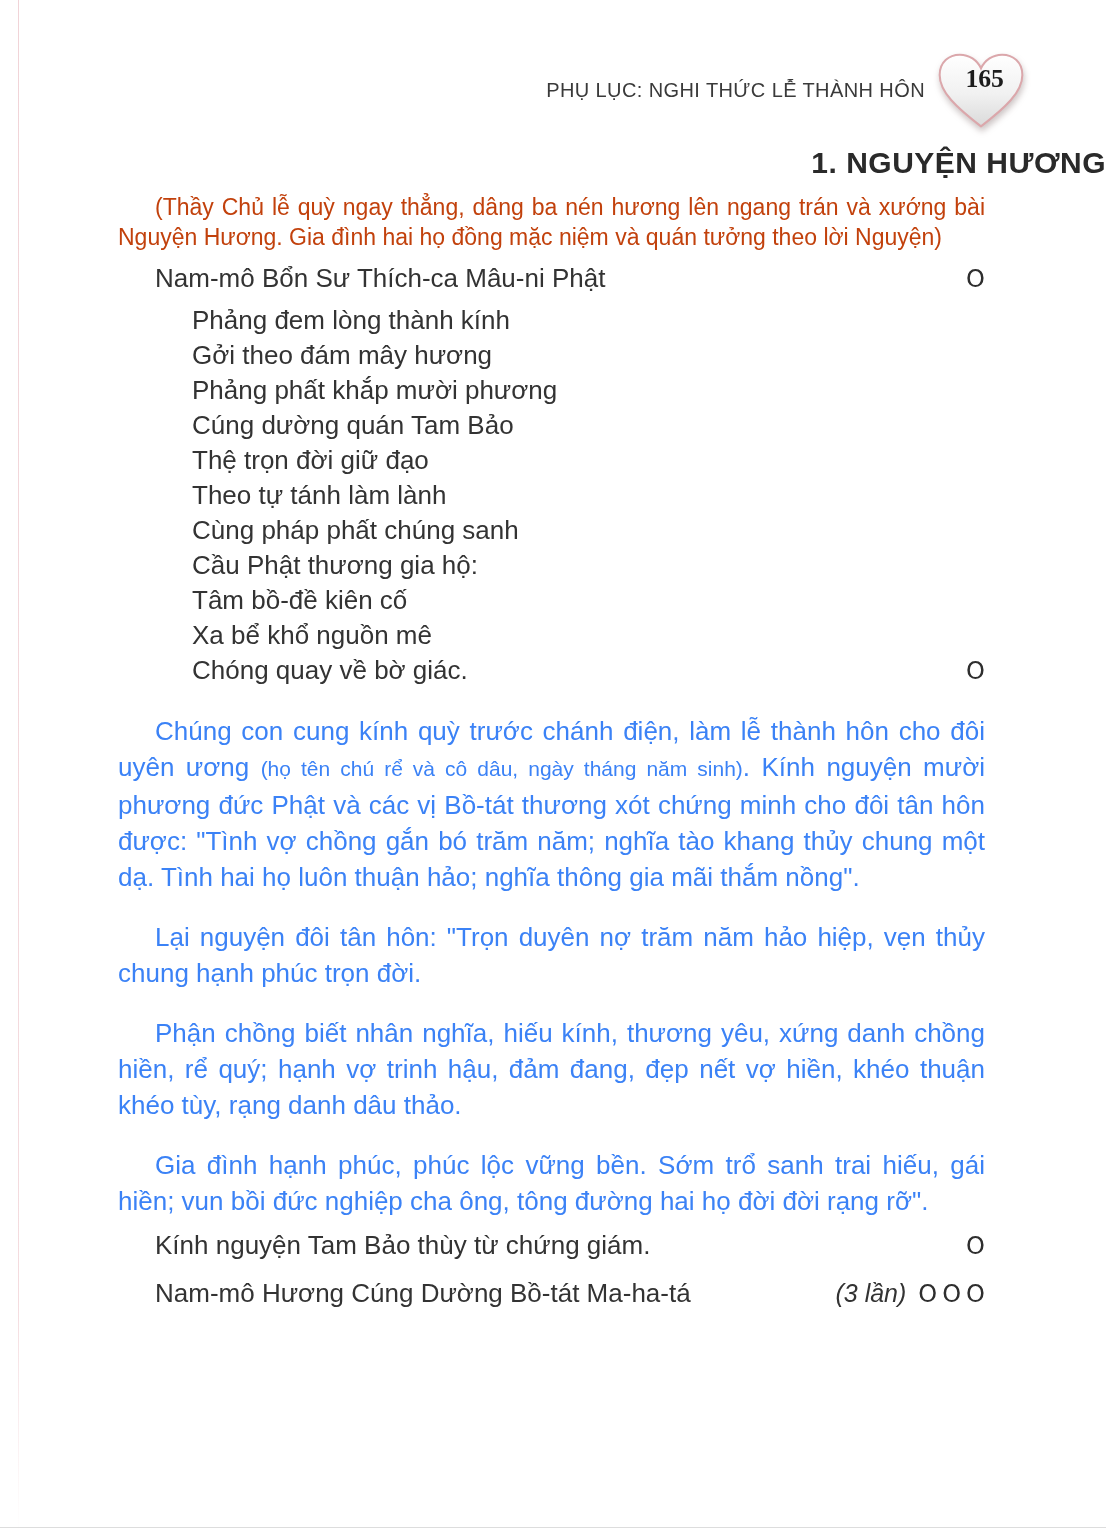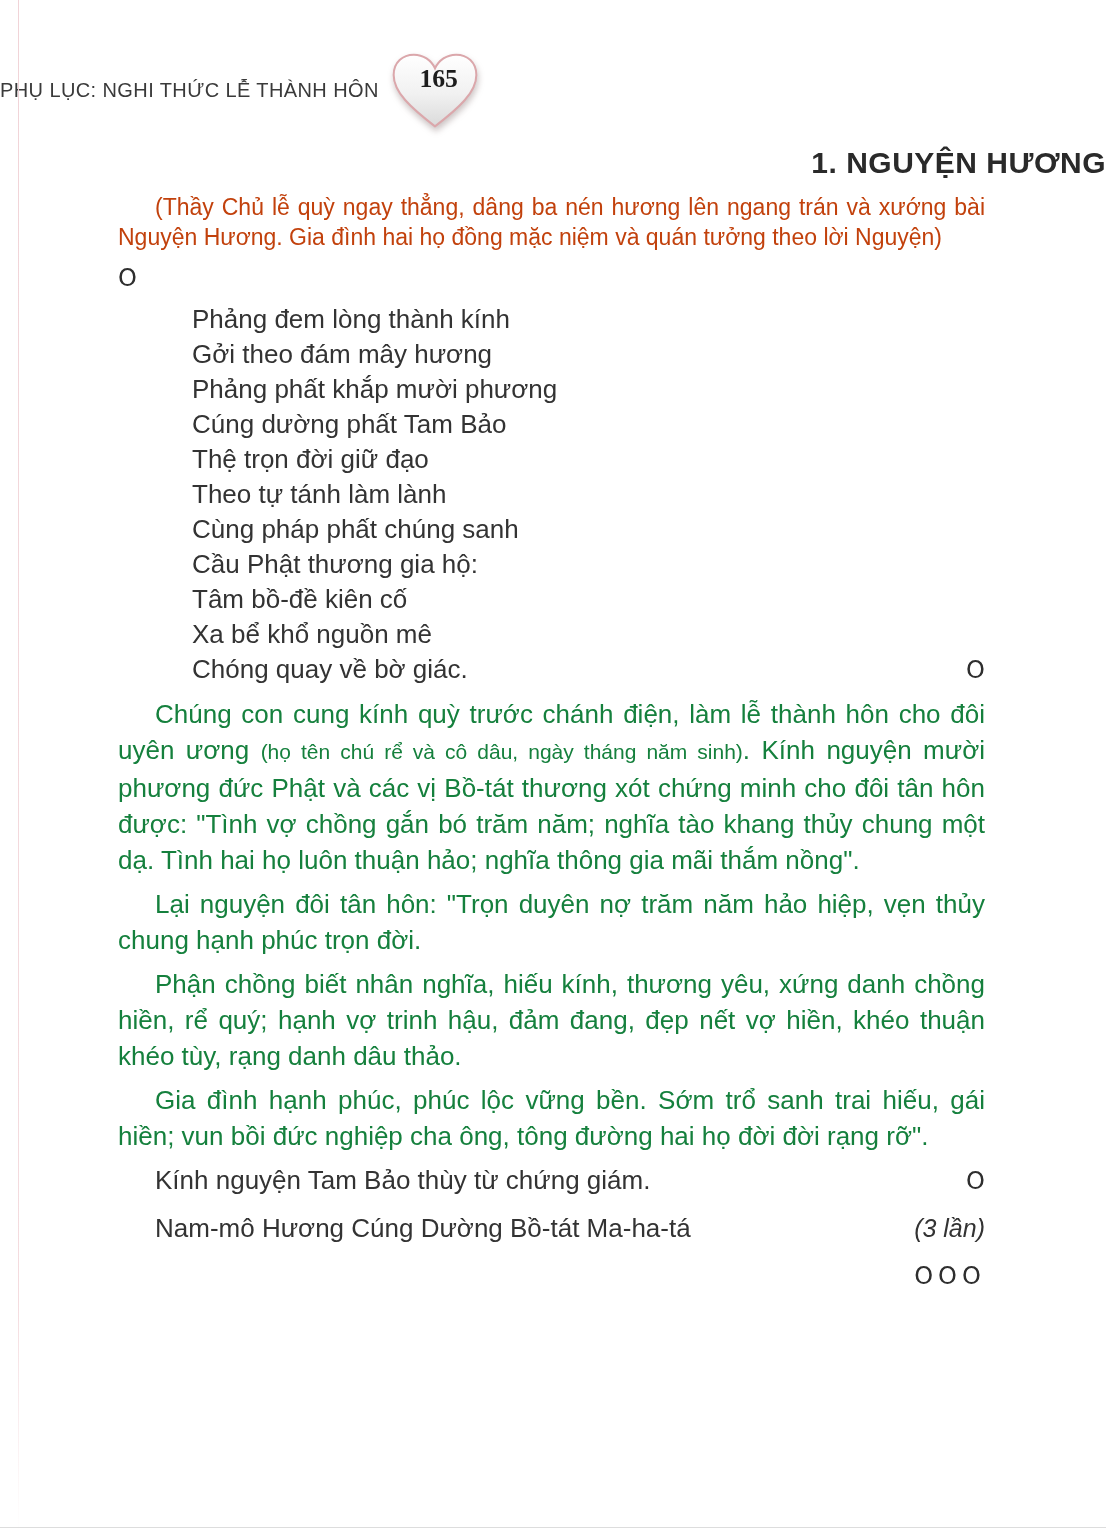--- a/index.html
+++ b/index.html
@@ -22,7 +22,7 @@
   
   .header {
     height:130px;
-    display:flex; align-items:center;
+    display:flex; justify-content:flex-end; align-items:center;
     padding-top:50px; padding-right:79px;
   }
   .running-head {

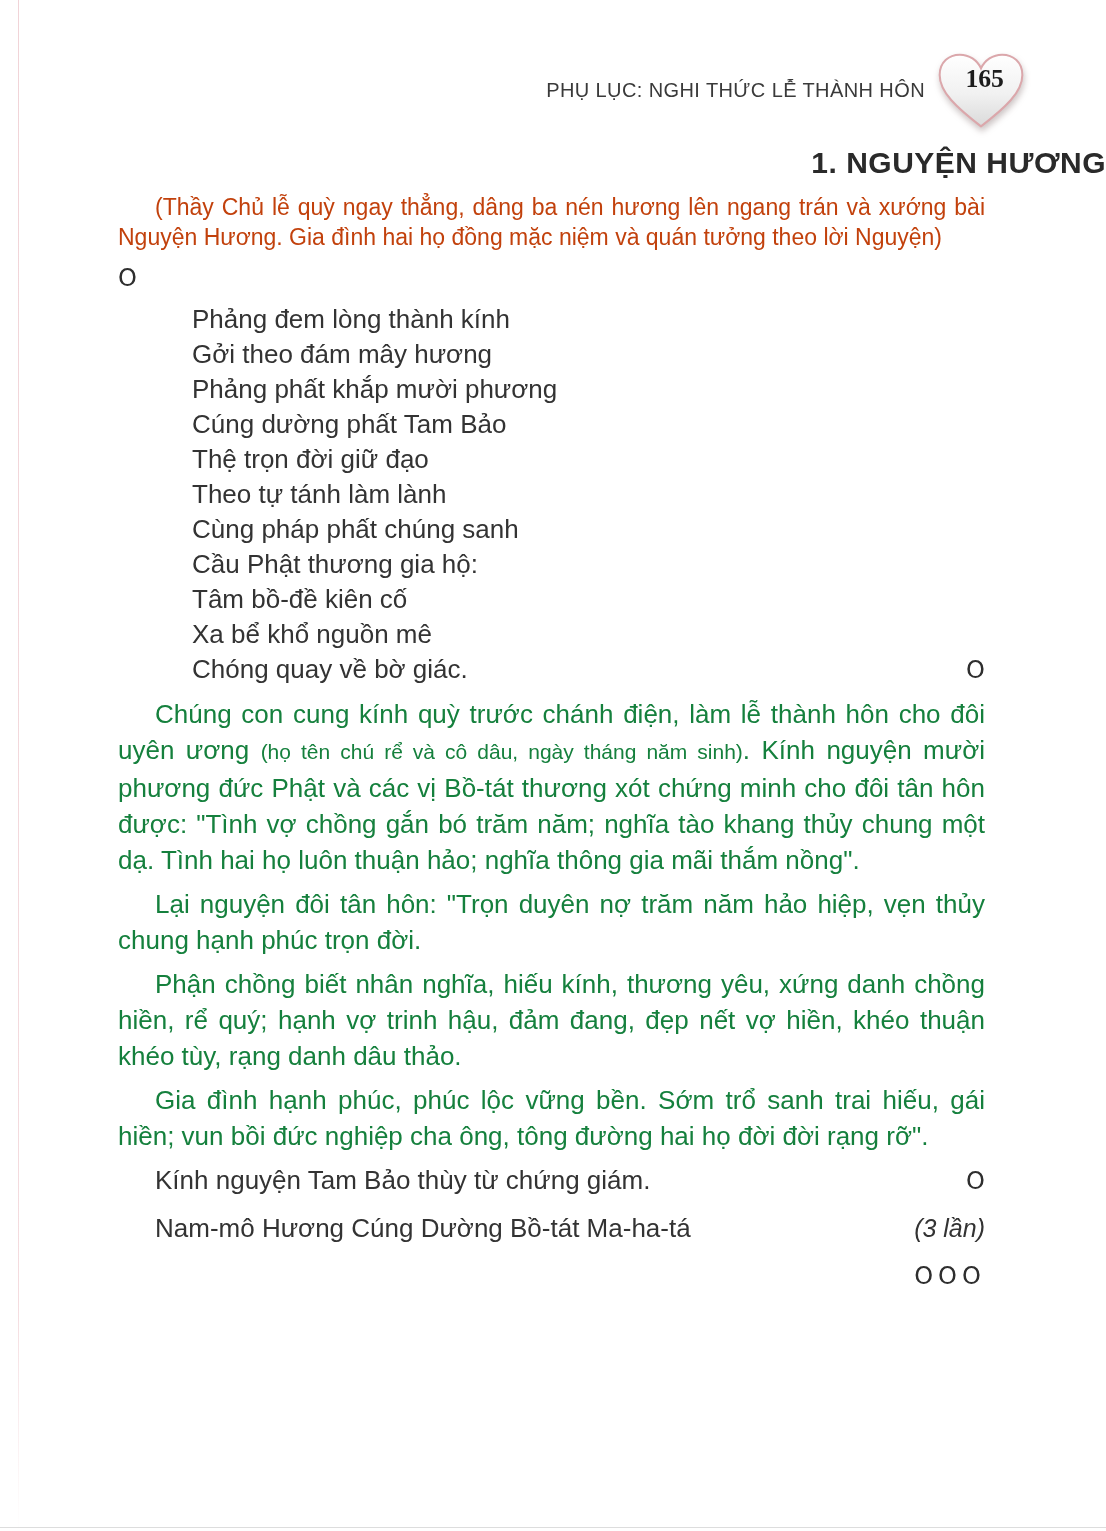--- a/index.html
+++ b/index.html
@@ -106,6 +106,7 @@
     <p class="instruction">(Thầy Chủ lễ quỳ ngay thẳng, dâng ba nén hương lên ngang trán và xướng bài Nguyện Hương. Gia đình hai họ đồng mặc niệm và quán tưởng theo lời Nguyện)</p>
 
     <div class="linerow inv">
+      <span class="lead">Nam-mô Bổn Sư Thích-ca Mâu-ni Phật</span>
       <span class="mark">O</span>
     </div>
 

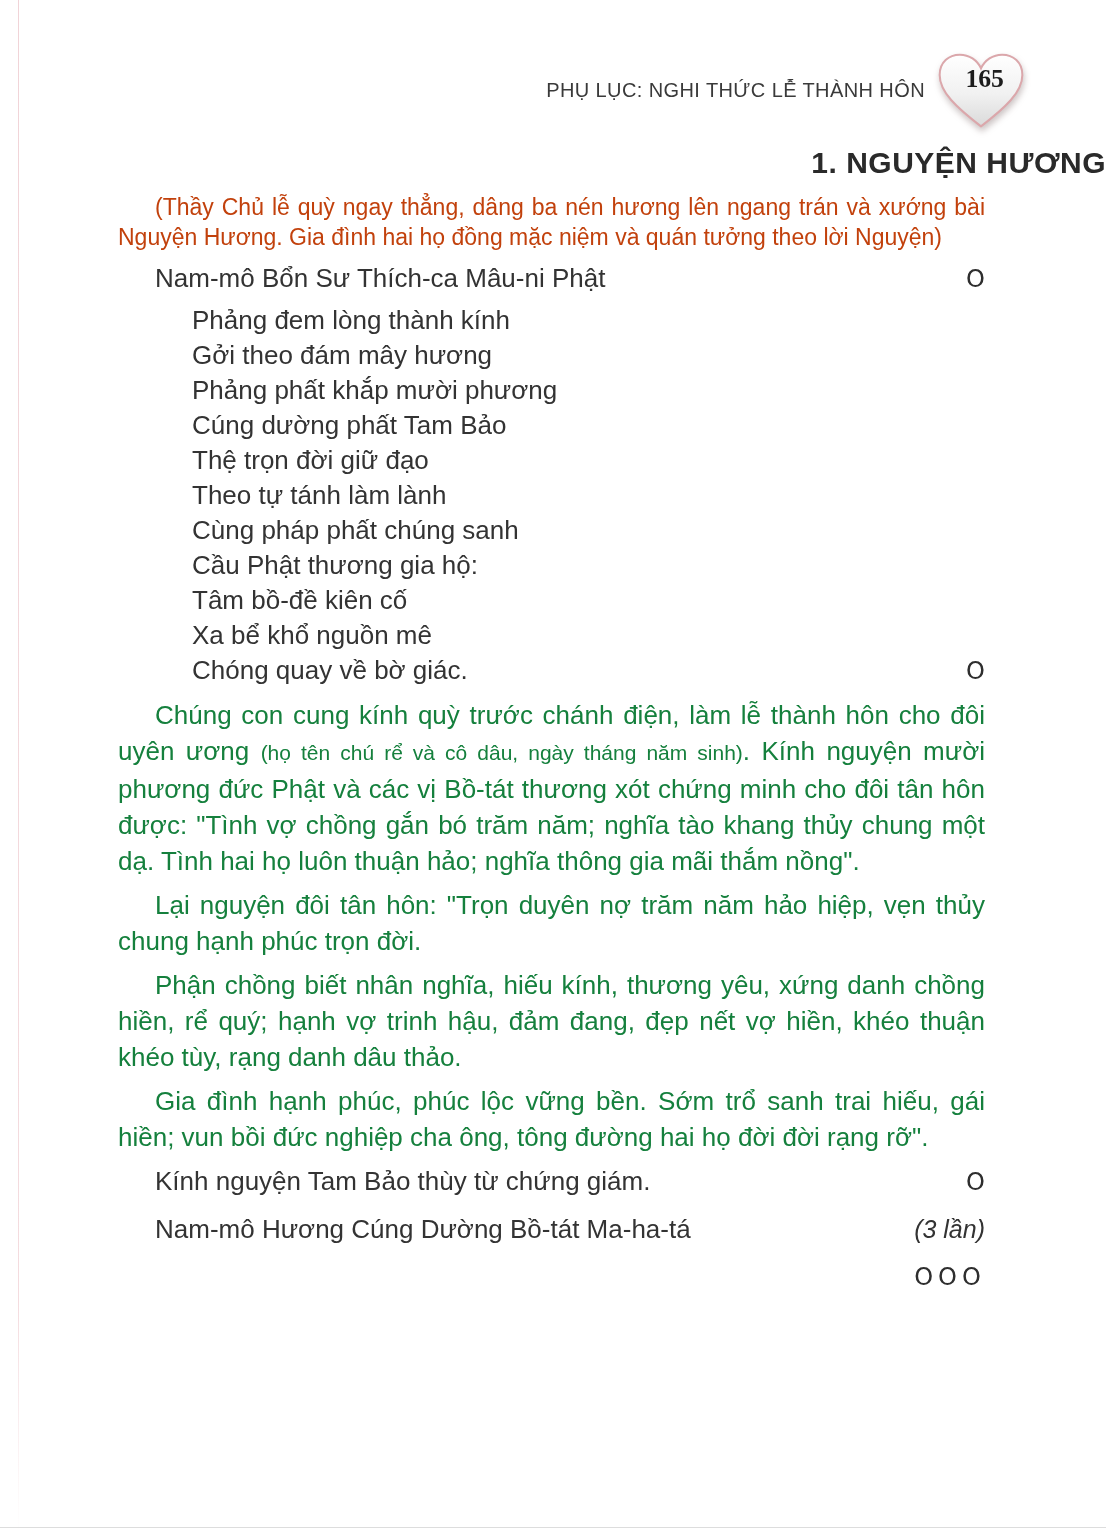--- a/index.html
+++ b/index.html
@@ -114,7 +114,7 @@
       <div class="verse">Phảng đem lòng thành kính</div>
       <div class="verse">Gởi theo đám mây hương</div>
       <div class="verse">Phảng phất khắp mười phương</div>
-      <div class="verse">Cúng dường phất Tam Bảo</div>
+      <div class="verse">Cúng dường quán Tam Bảo</div>
       <div class="verse">Thệ trọn đời giữ đạo</div>
       <div class="verse">Theo tự tánh làm lành</div>
       <div class="verse">Cùng pháp phất chúng sanh</div>

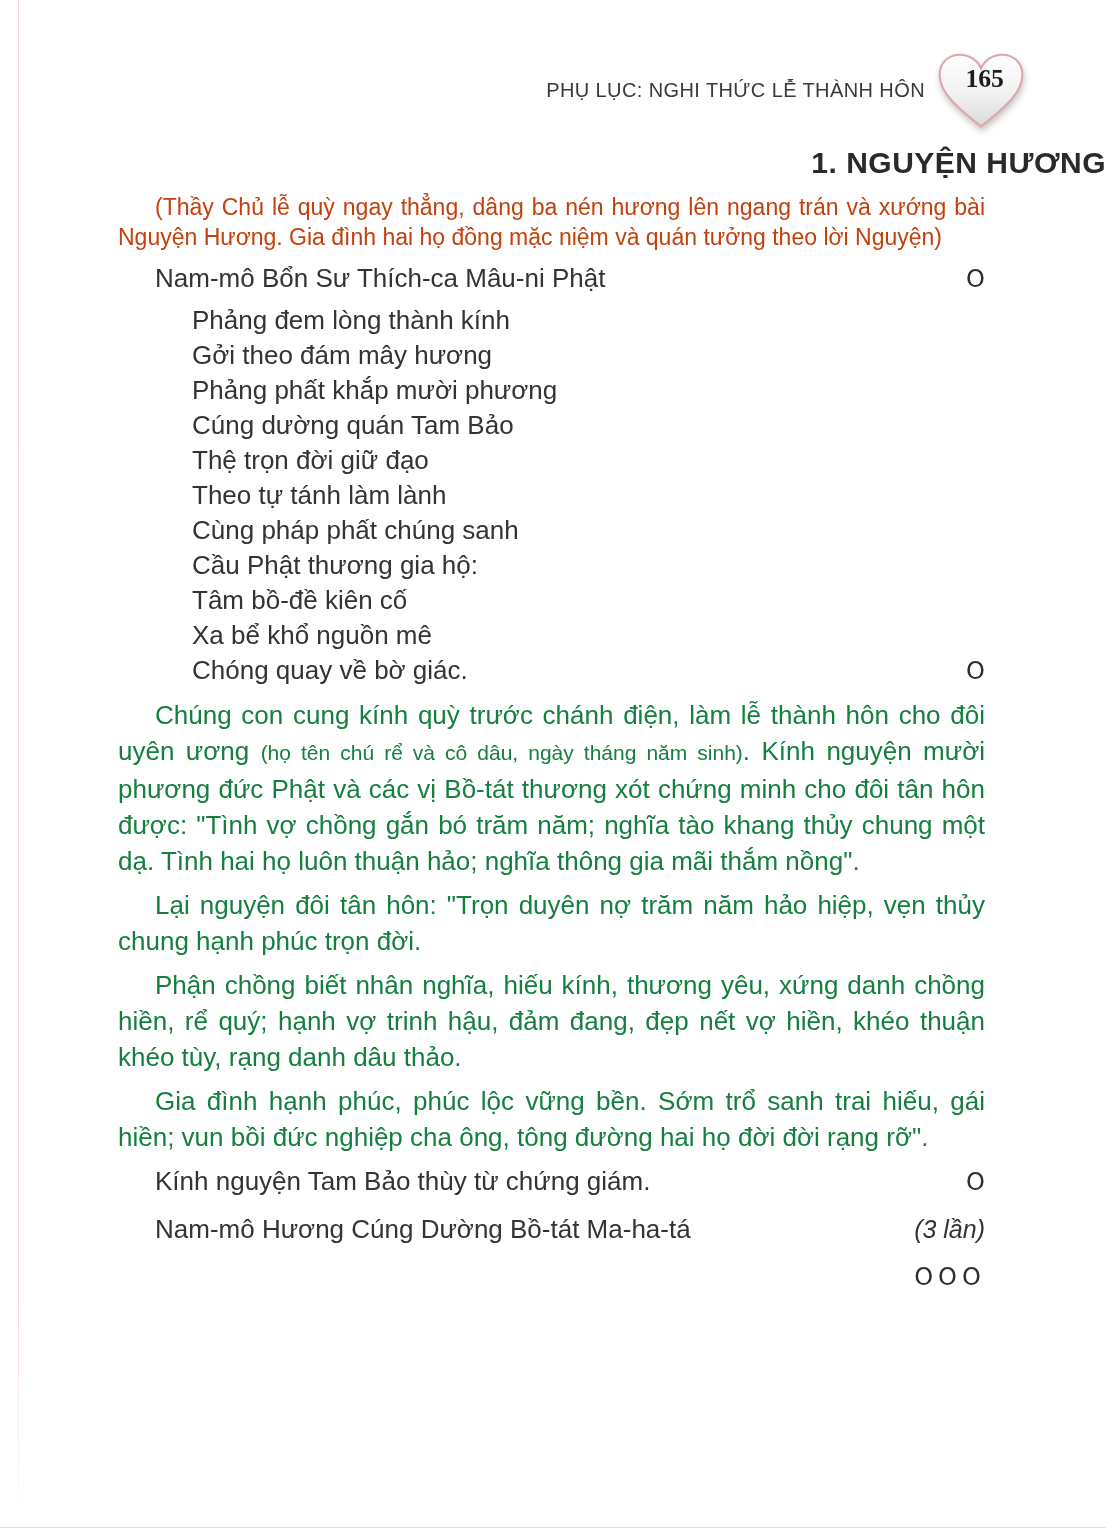--- a/index.html
+++ b/index.html
@@ -65,9 +65,9 @@
   }
   .verses .linerow { font-size:26px; line-height:35px; }
   .body {
-    margin-top:8px;
+    margin-top:24px;
     font-size:26px; line-height:36px;
-    text-align:justify; text-indent:37px; color:#15803d;
+    text-align:justify; text-indent:37px; color:#3b82f6;
   }
   .small-note { font-size:21px; }
   .closing { margin-top:8px; }

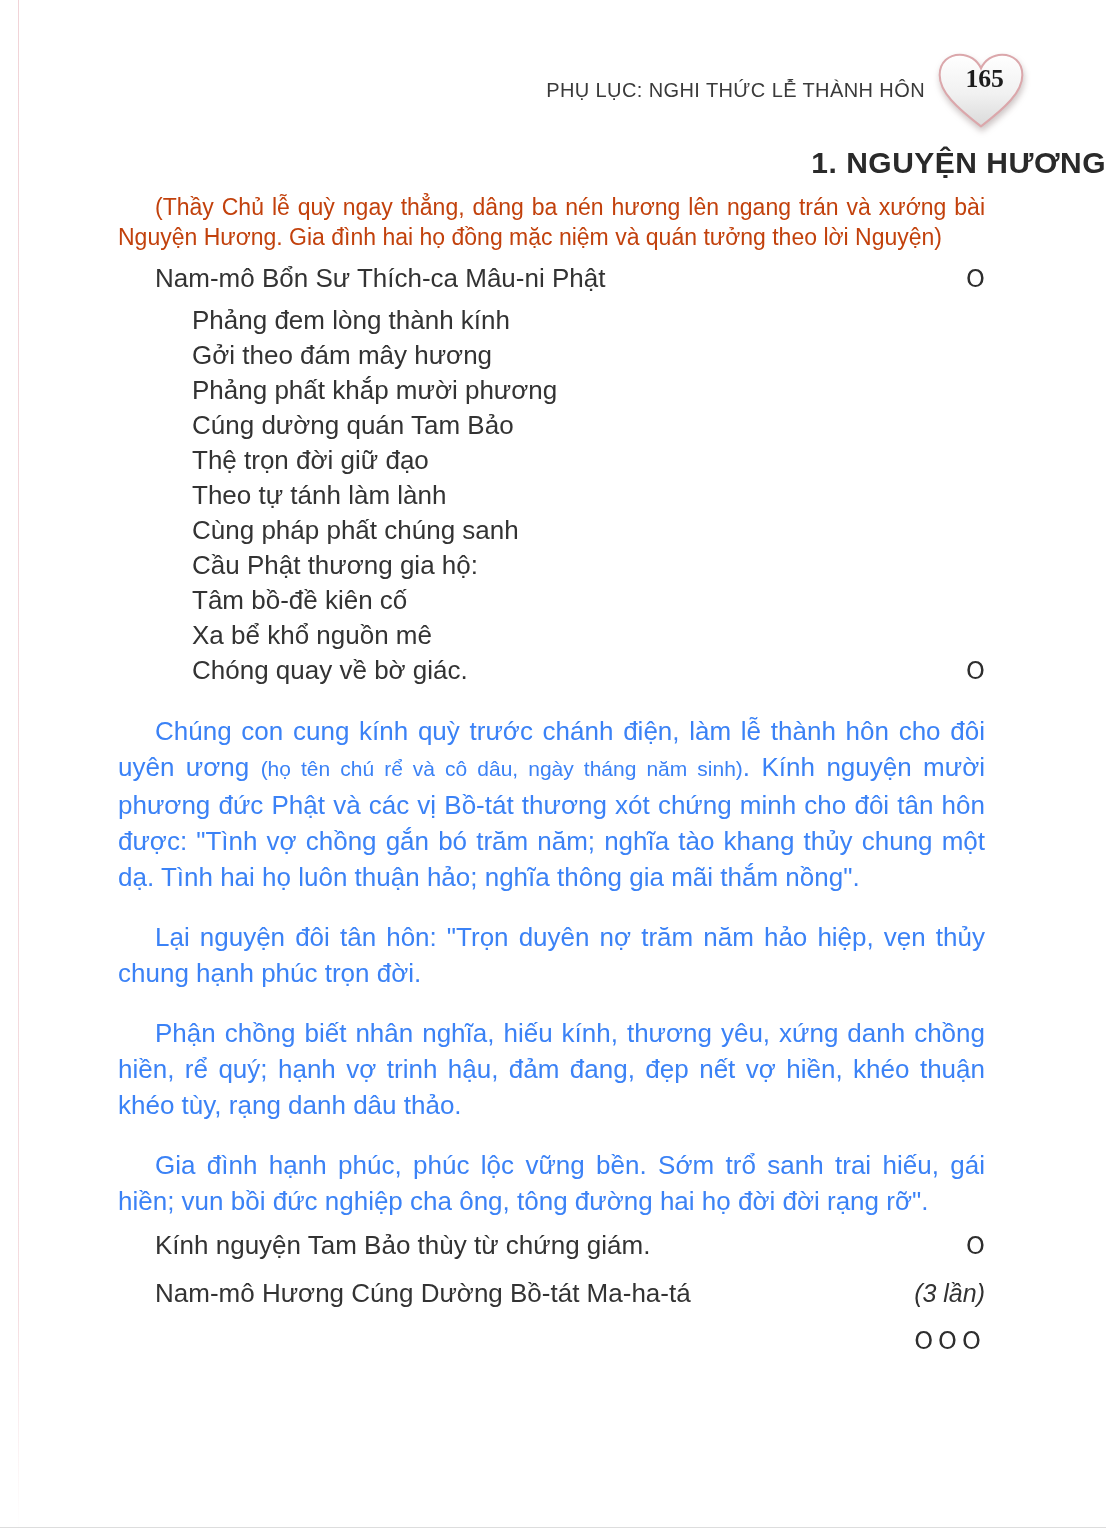--- a/index.html
+++ b/index.html
@@ -72,7 +72,7 @@
   .small-note { font-size:21px; }
   .closing { margin-top:8px; }
   .final { margin-top:11px; }
-  .final-right { white-space:nowrap; display:flex; align-items:baseline; gap:12px;flex-direction:column; }
+  .final-right { white-space:nowrap; display:flex; align-items:baseline; gap:12px; }
   .final-right em { font-style:italic; font-size:25px; color:#333; }
 </style>
 </head>

